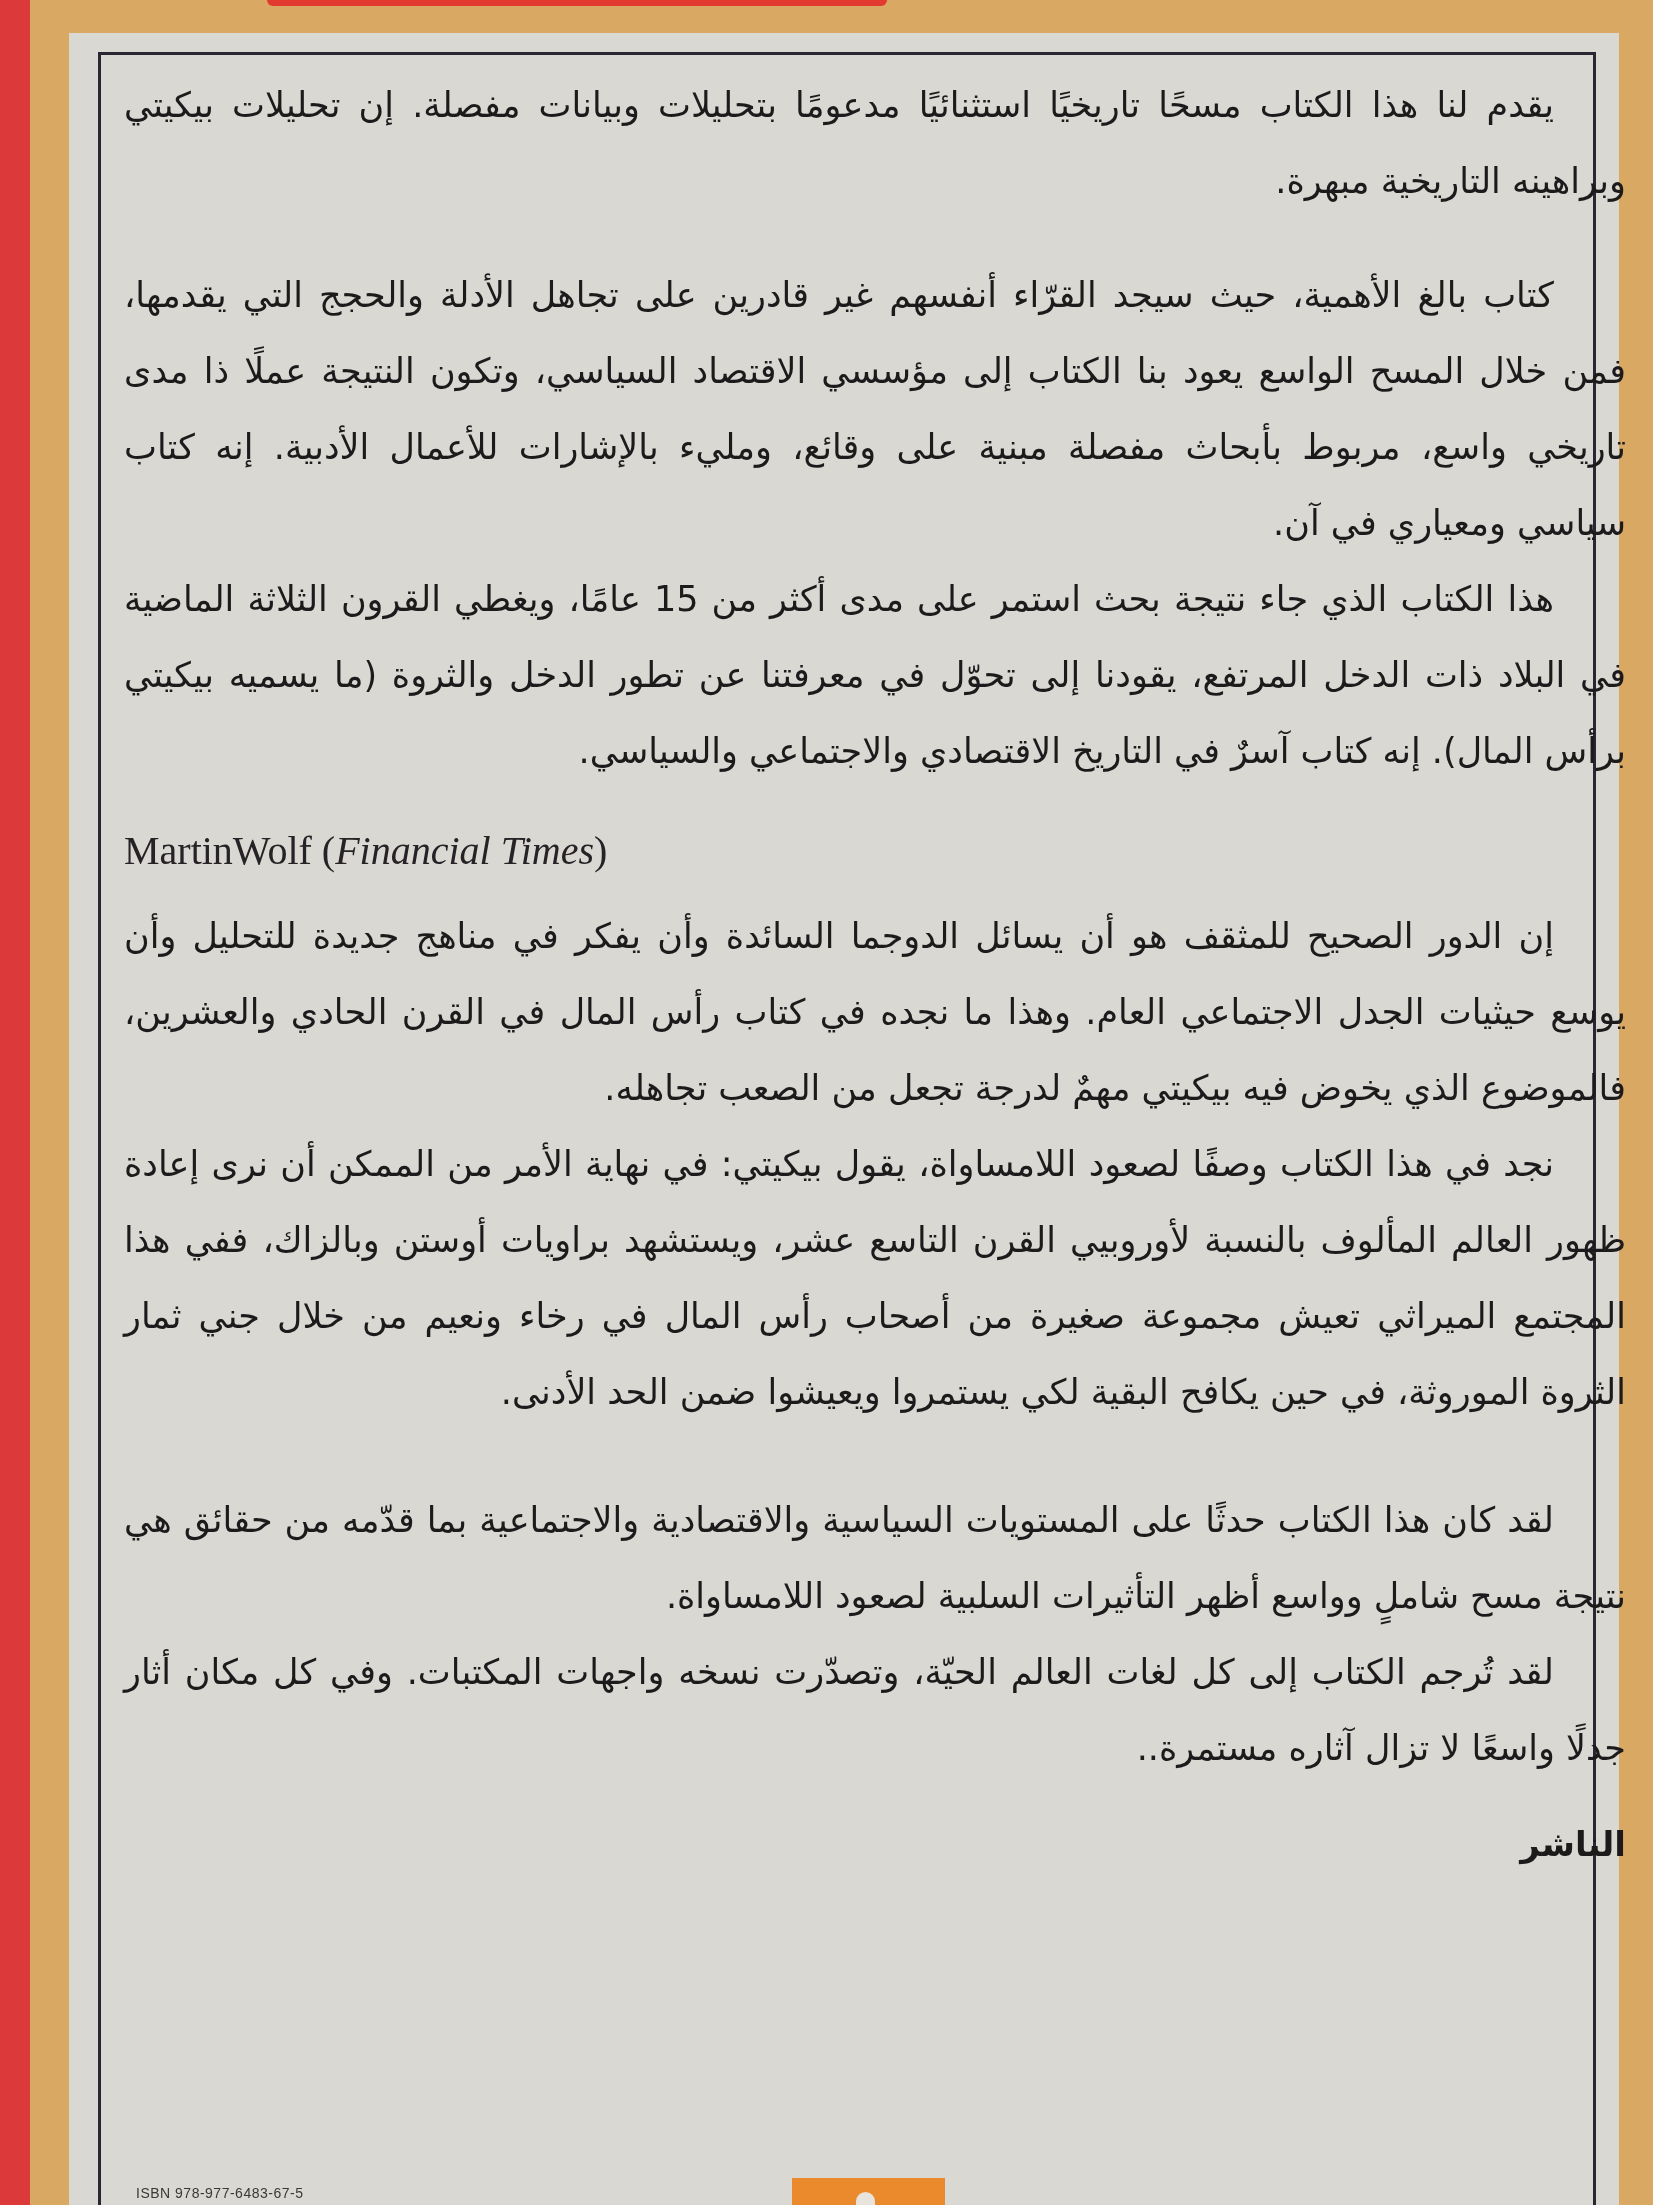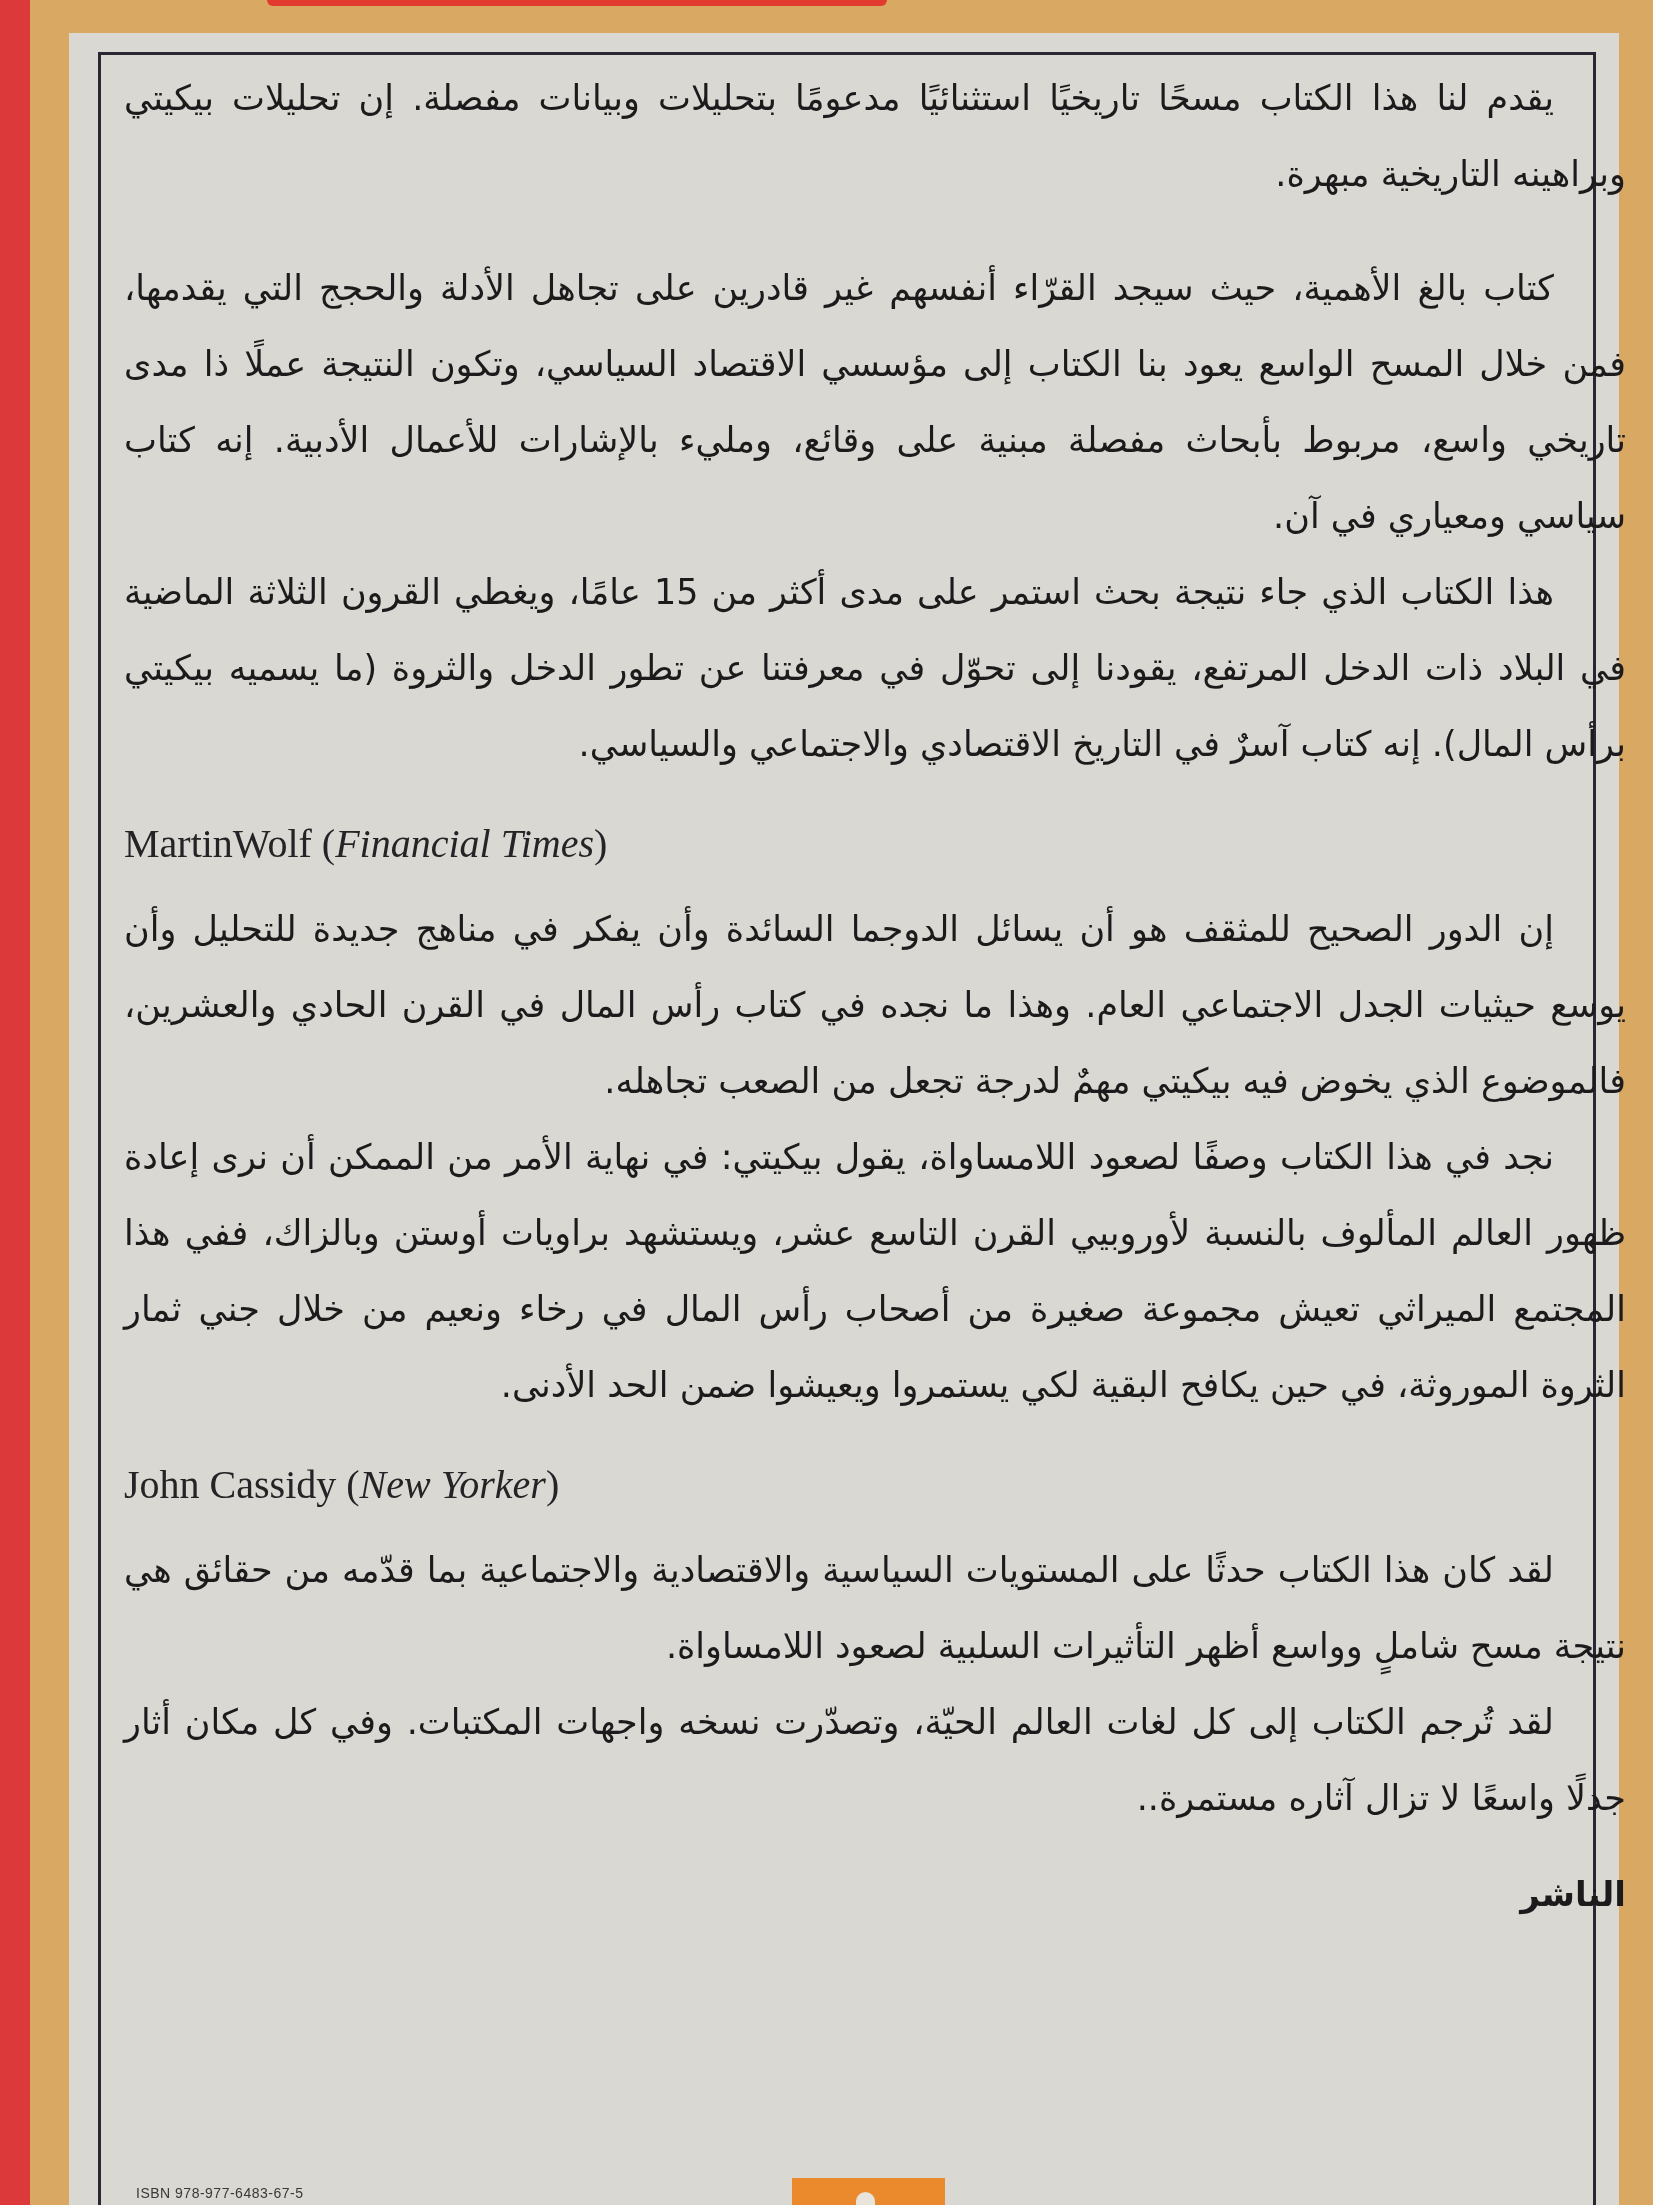--- a/index.html
+++ b/index.html
@@ -49,7 +49,7 @@
     }
     .content {
       position: absolute;
-      left: 124px; top: 60px;
+      left: 124px; top: 67px;
       width: 1502px;
     }
     .ar {

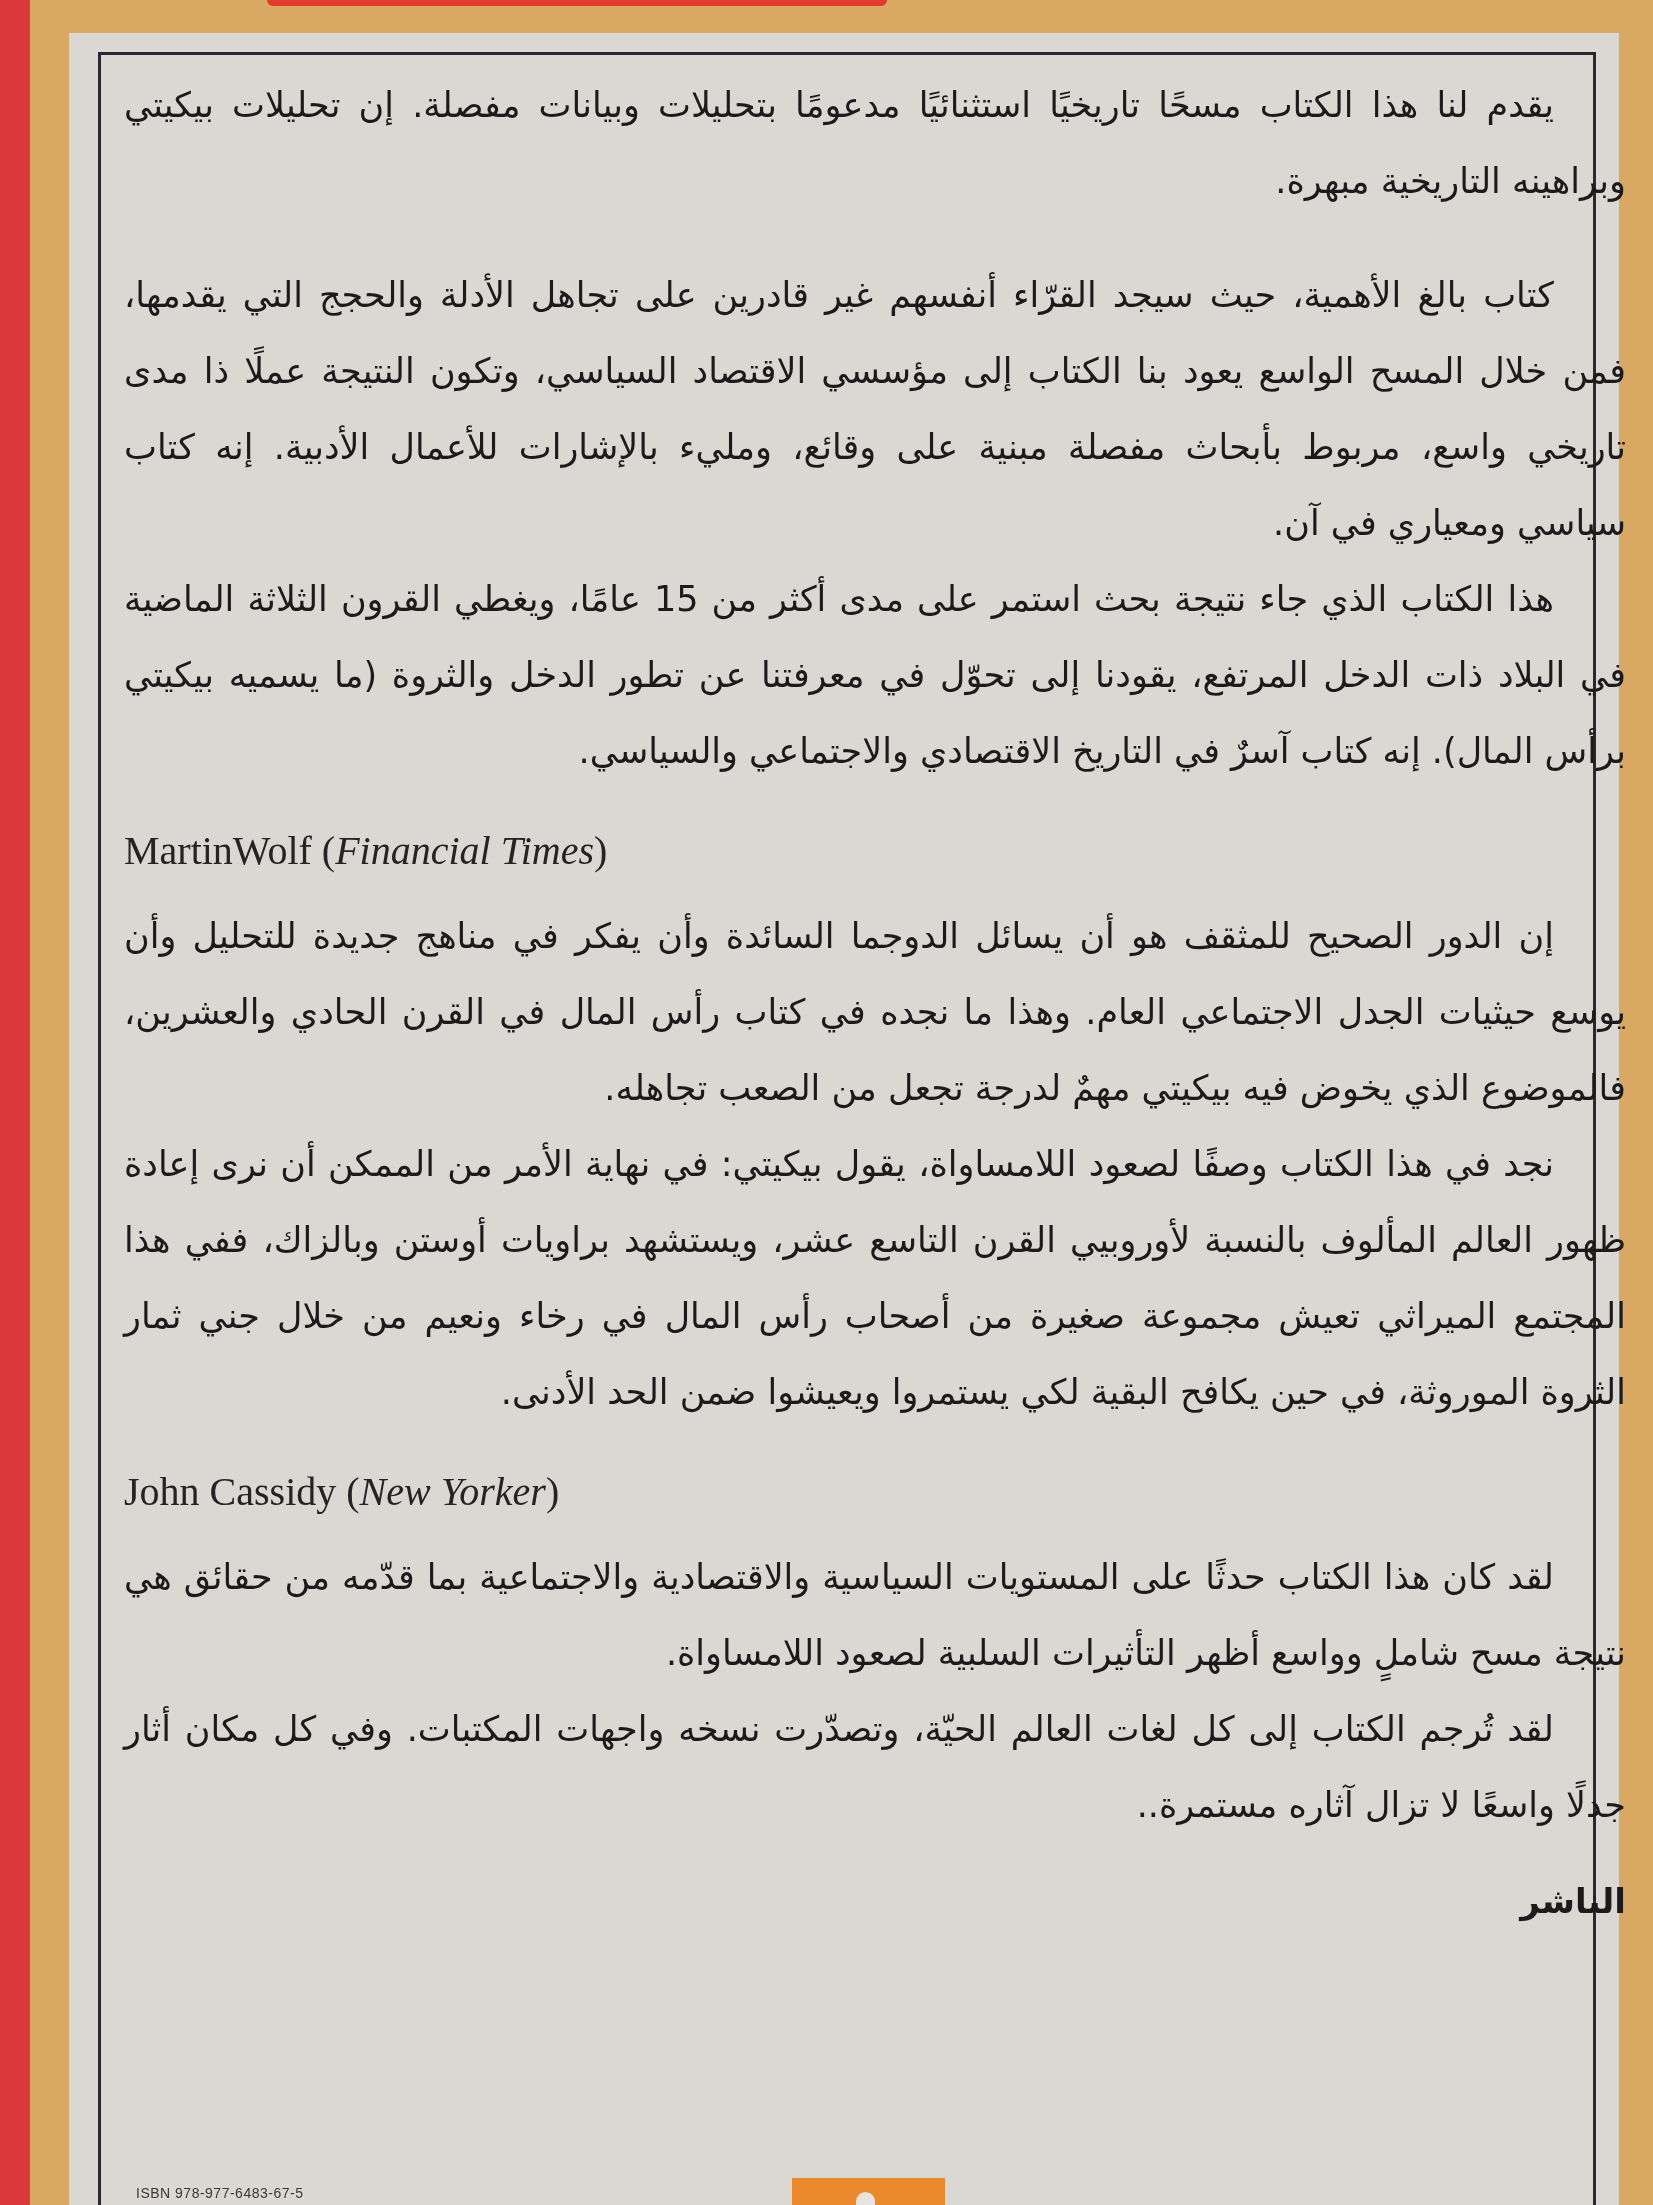--- a/index.html
+++ b/index.html
@@ -135,10 +135,6 @@
   <p class="ar indent">نجد في هذا الكتاب وصفًا لصعود اللامساواة، يقول بيكيتي: في نهاية الأمر من الممكن أن نرى إعادة ظهور العالم المألوف بالنسبة لأوروبيي القرن التاسع عشر، ويستشهد براويات أوستن وبالزاك، ففي هذا المجتمع الميراثي تعيش مجموعة صغيرة من أصحاب رأس المال في رخاء ونعيم من خلال جني ثمار الثروة الموروثة، في حين يكافح البقية لكي يستمروا ويعيشوا ضمن الحد الأدنى.</p>
 
   <div class="gap-m"></div>
-  <p class="en">
-    <span>John Cassidy</span>
-    (<i>New Yorker</i>)
-  </p>
   <div class="gap-s"></div>
   <p class="ar indent">لقد كان هذا الكتاب حدثًا على المستويات السياسية والاقتصادية والاجتماعية بما قدّمه من حقائق هي نتيجة مسح شاملٍ وواسع أظهر التأثيرات السلبية لصعود اللامساواة.</p>
   <p class="ar indent">لقد تُرجم الكتاب إلى كل لغات العالم الحيّة، وتصدّرت نسخه واجهات المكتبات. وفي كل مكان أثار جدلًا واسعًا لا تزال آثاره مستمرة..</p>

